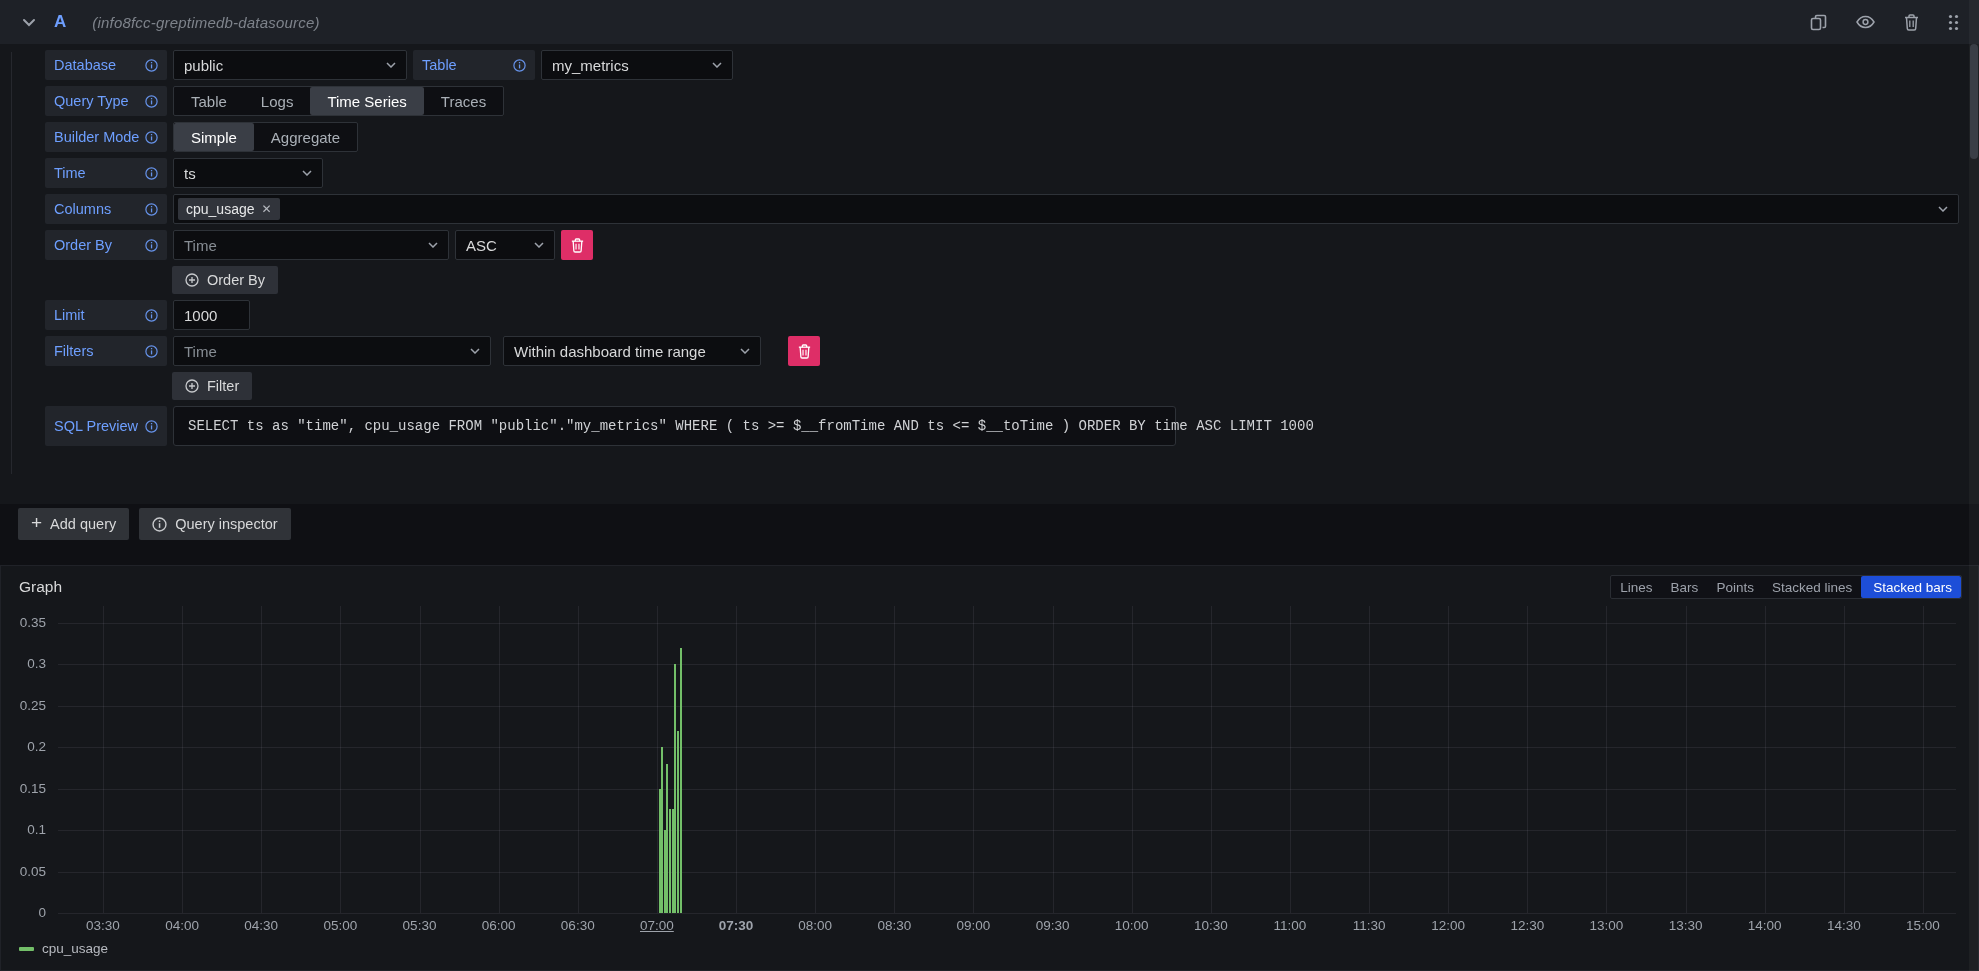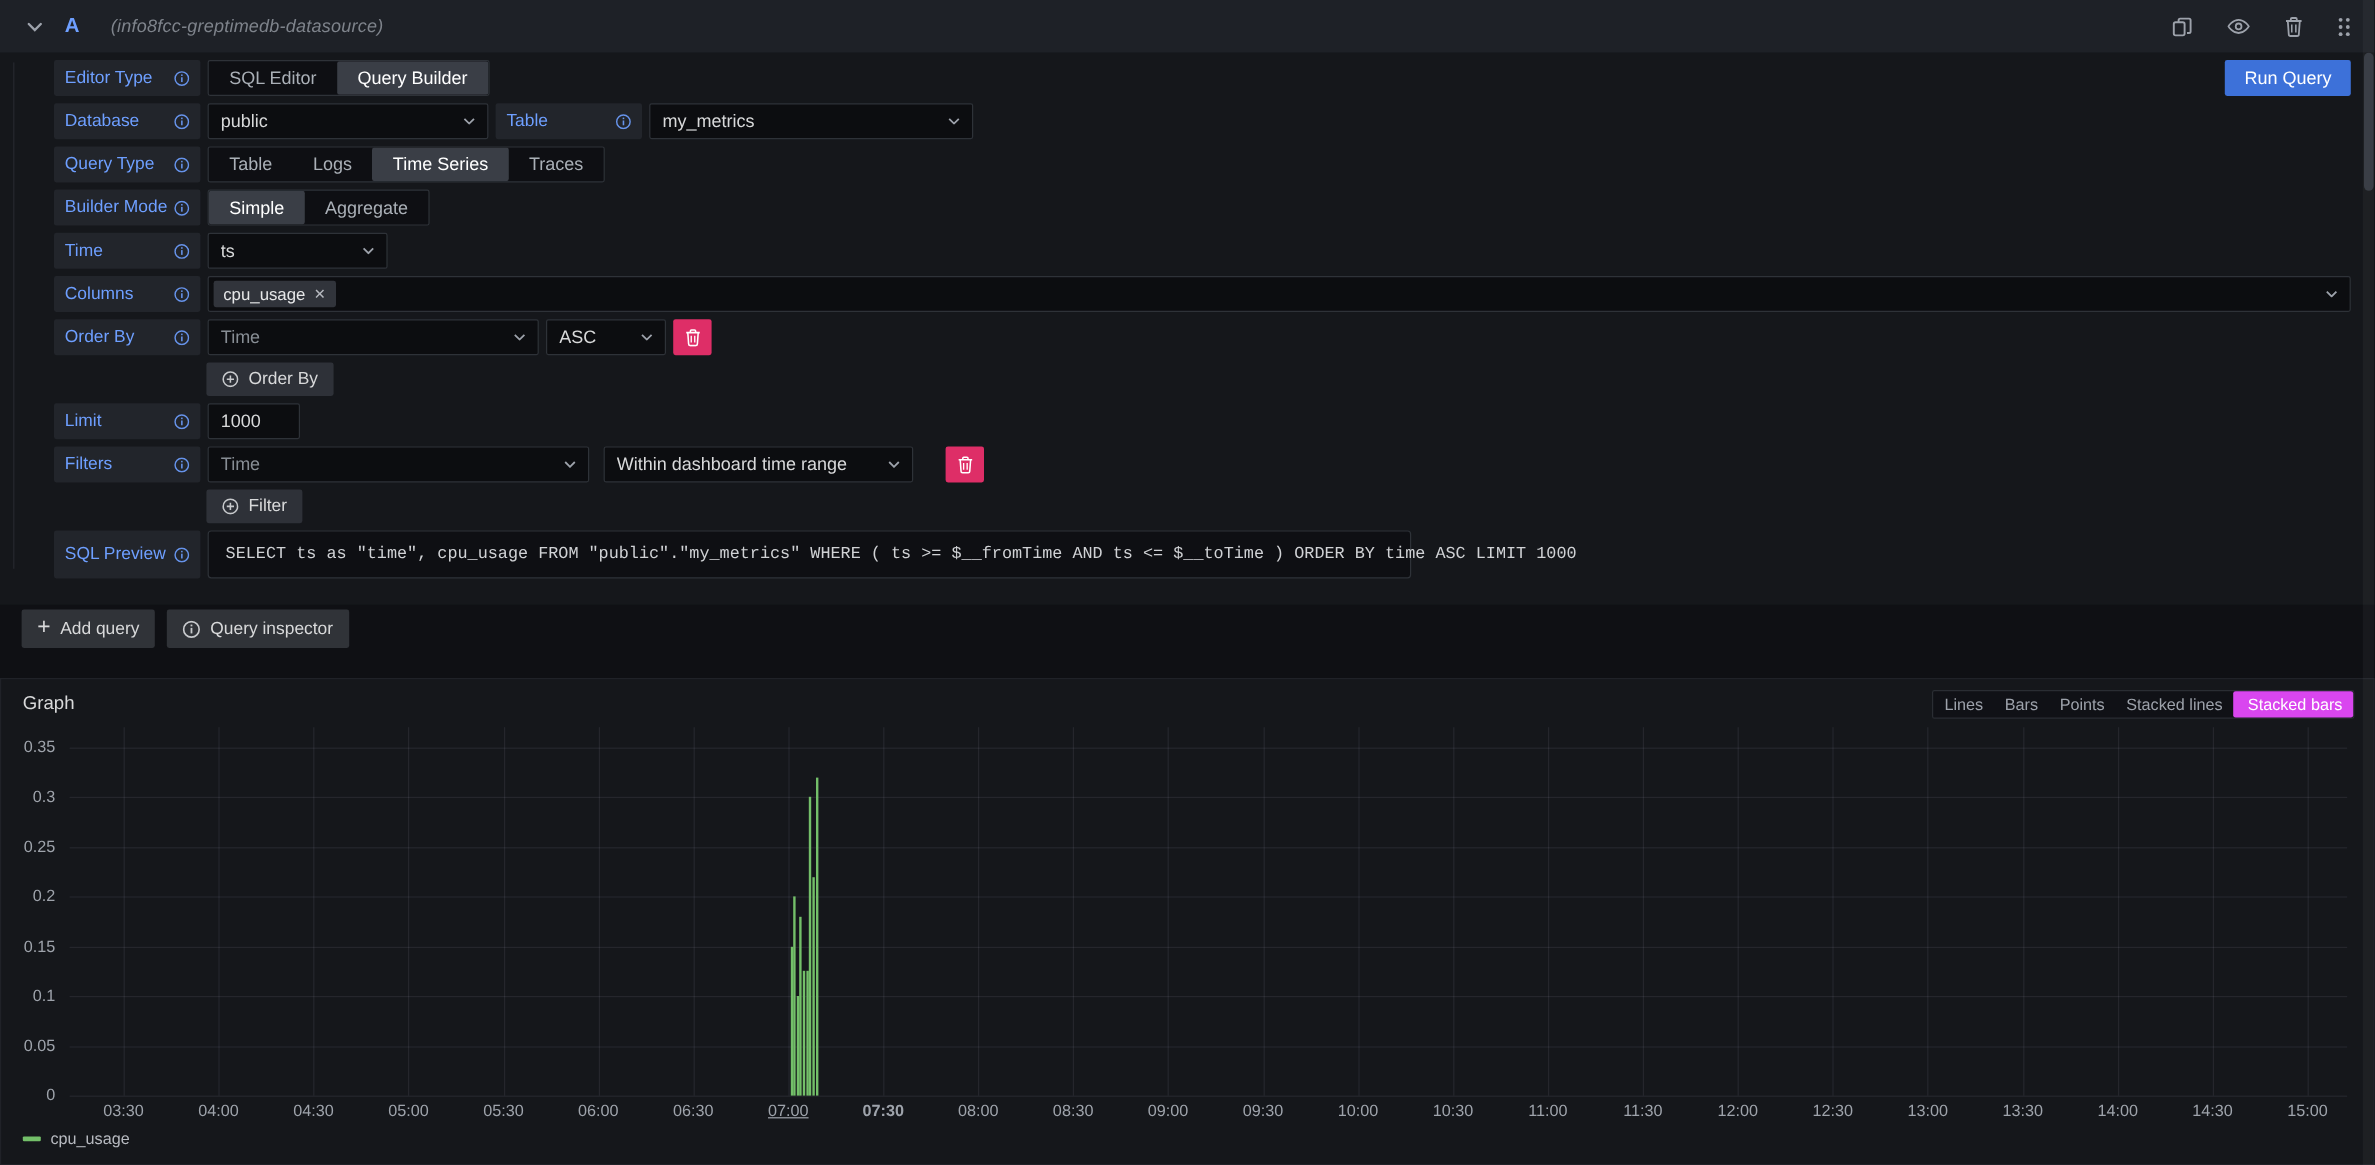--- a/index.html
+++ b/index.html
@@ -137,24 +137,6 @@
 
   <section class="editor">
 
-    <div class="frow">
-      <div class="flabel">
-        <span>Editor Type</span>
-        <span class="info">
-            <svg width="13" height="13" viewBox="0 0 13 13">
-              <circle cx="6.5" cy="6.5" r="5.6" fill="none" stroke="currentColor" stroke-width="1.2"></circle>
-              <rect x="5.9" y="5.4" width="1.3" height="4" fill="currentColor"></rect>
-              <rect x="5.9" y="3" width="1.3" height="1.3" fill="currentColor"></rect>
-            </svg>
-          </span>
-      </div>
-      <div class="radio-group">
-          <button class="opt">SQL Editor</button>
-          <button class="opt active">Query Builder</button>
-        </div>
-      <div class="spacer"></div>
-      <button class="btn run-btn">Run Query</button>
-    </div>
 
     <div class="frow">
       <div class="flabel">

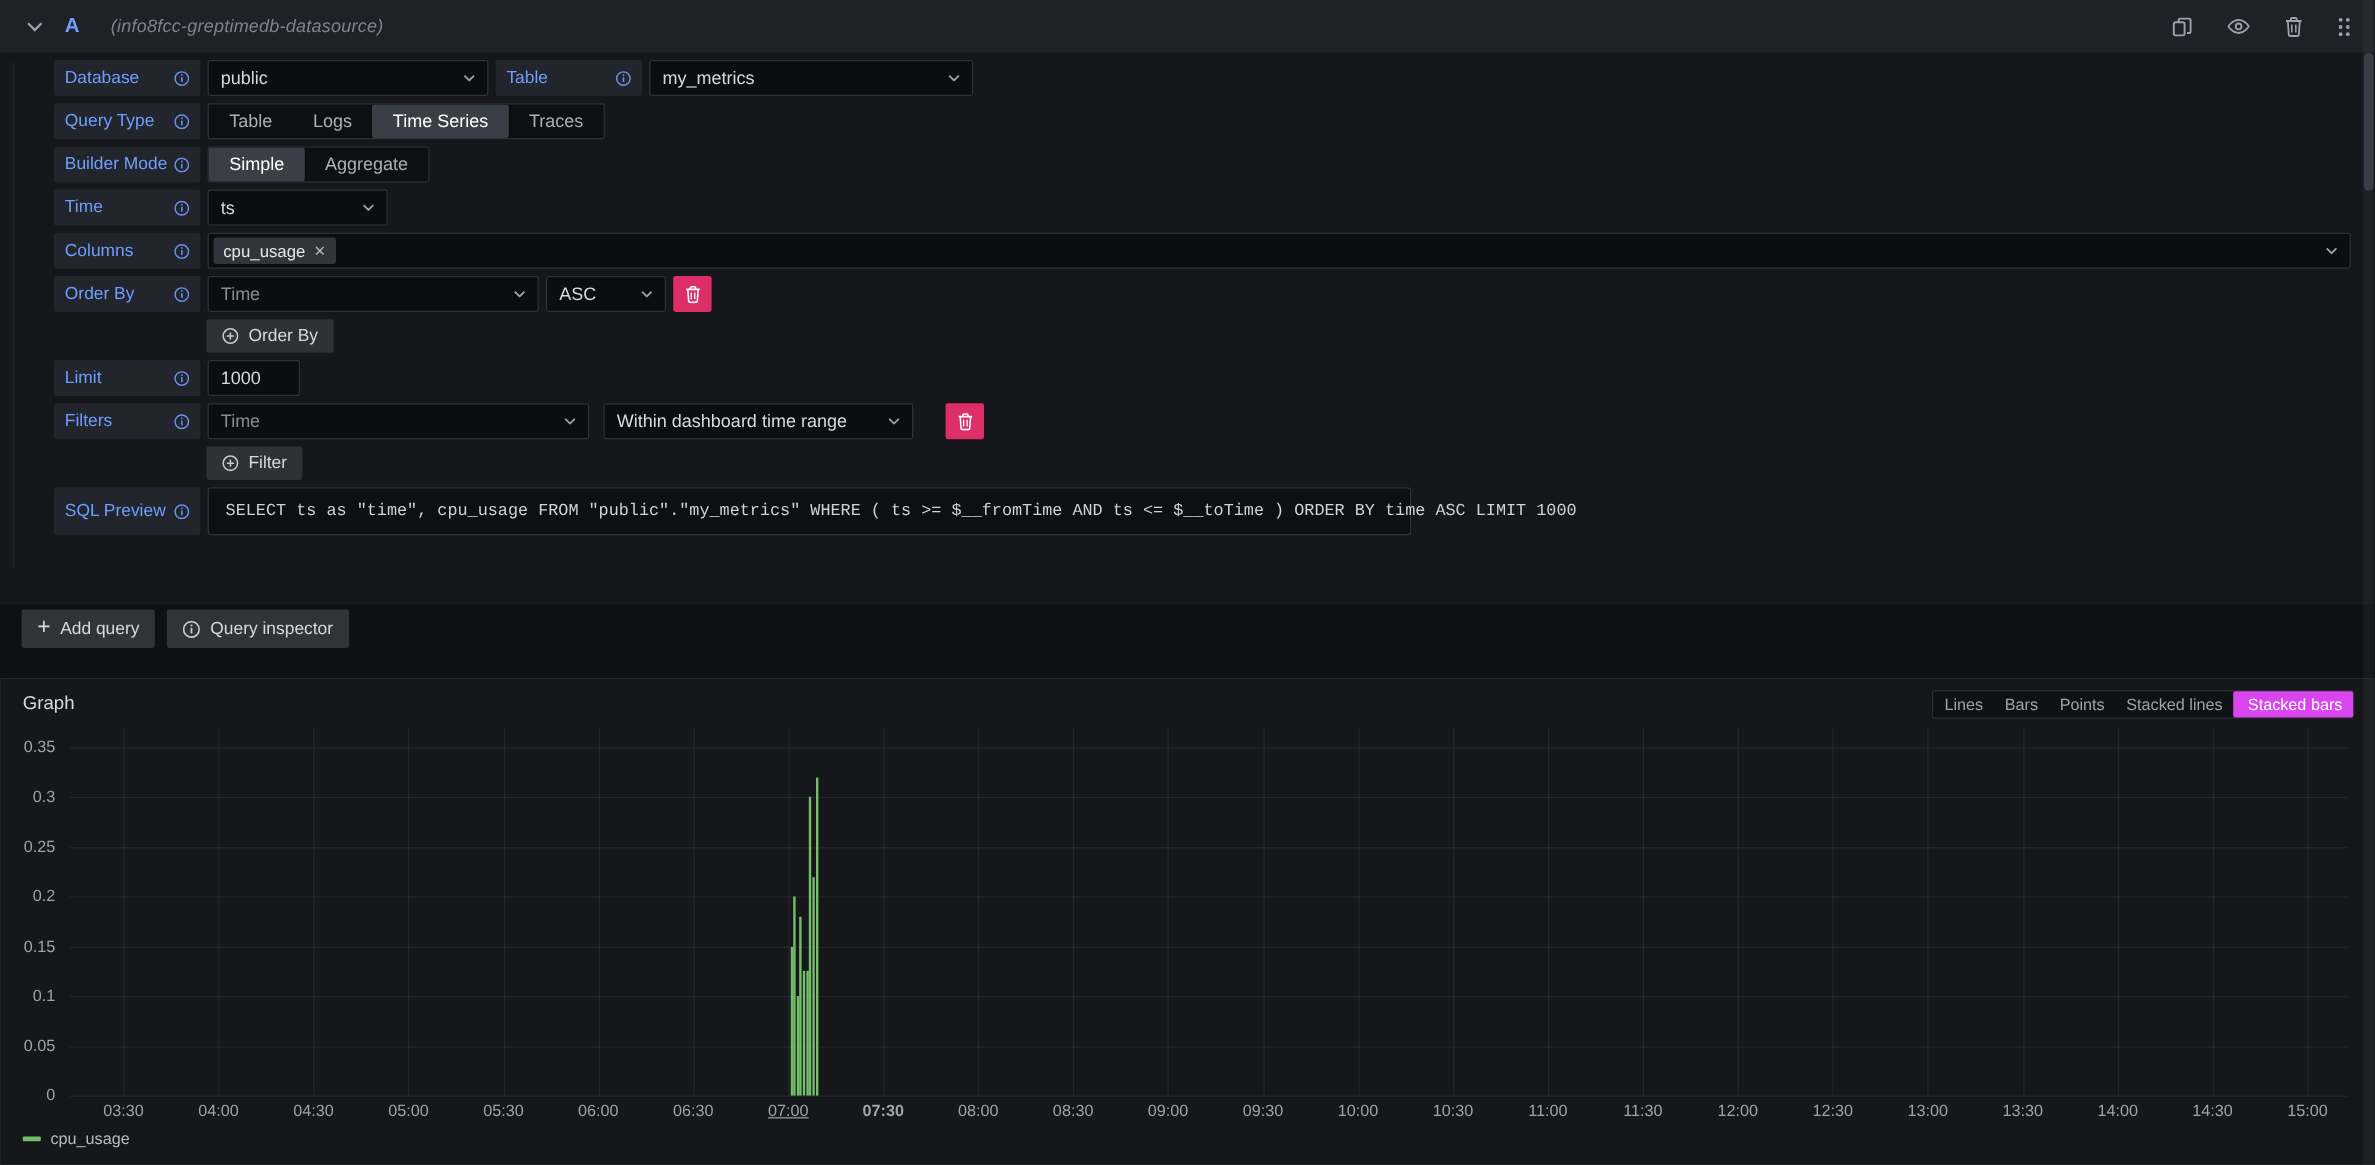--- a/index.html
+++ b/index.html
@@ -33,7 +33,7 @@
   .select .sel-text { flex:1; white-space:nowrap; overflow:hidden; }
   .select .sel-text.placeholder { color:#878d94; }
   .select .dchev { color:#9da2ab; margin-left:8px; display:flex; }
-  .w-db { width:234px; } .w-table { width:270px; } .w-time { width:150px; }
+  .w-db { width:234px; } .w-table { width:192px; } .w-time { width:150px; }
   .w-ob-field { width:276px; } .w-ob-dir { width:100px; }
   .w-f-field { width:318px; } .w-f-cond { width:258px; margin-left:6px; }
   .w-limit { width:77px; cursor:text; }

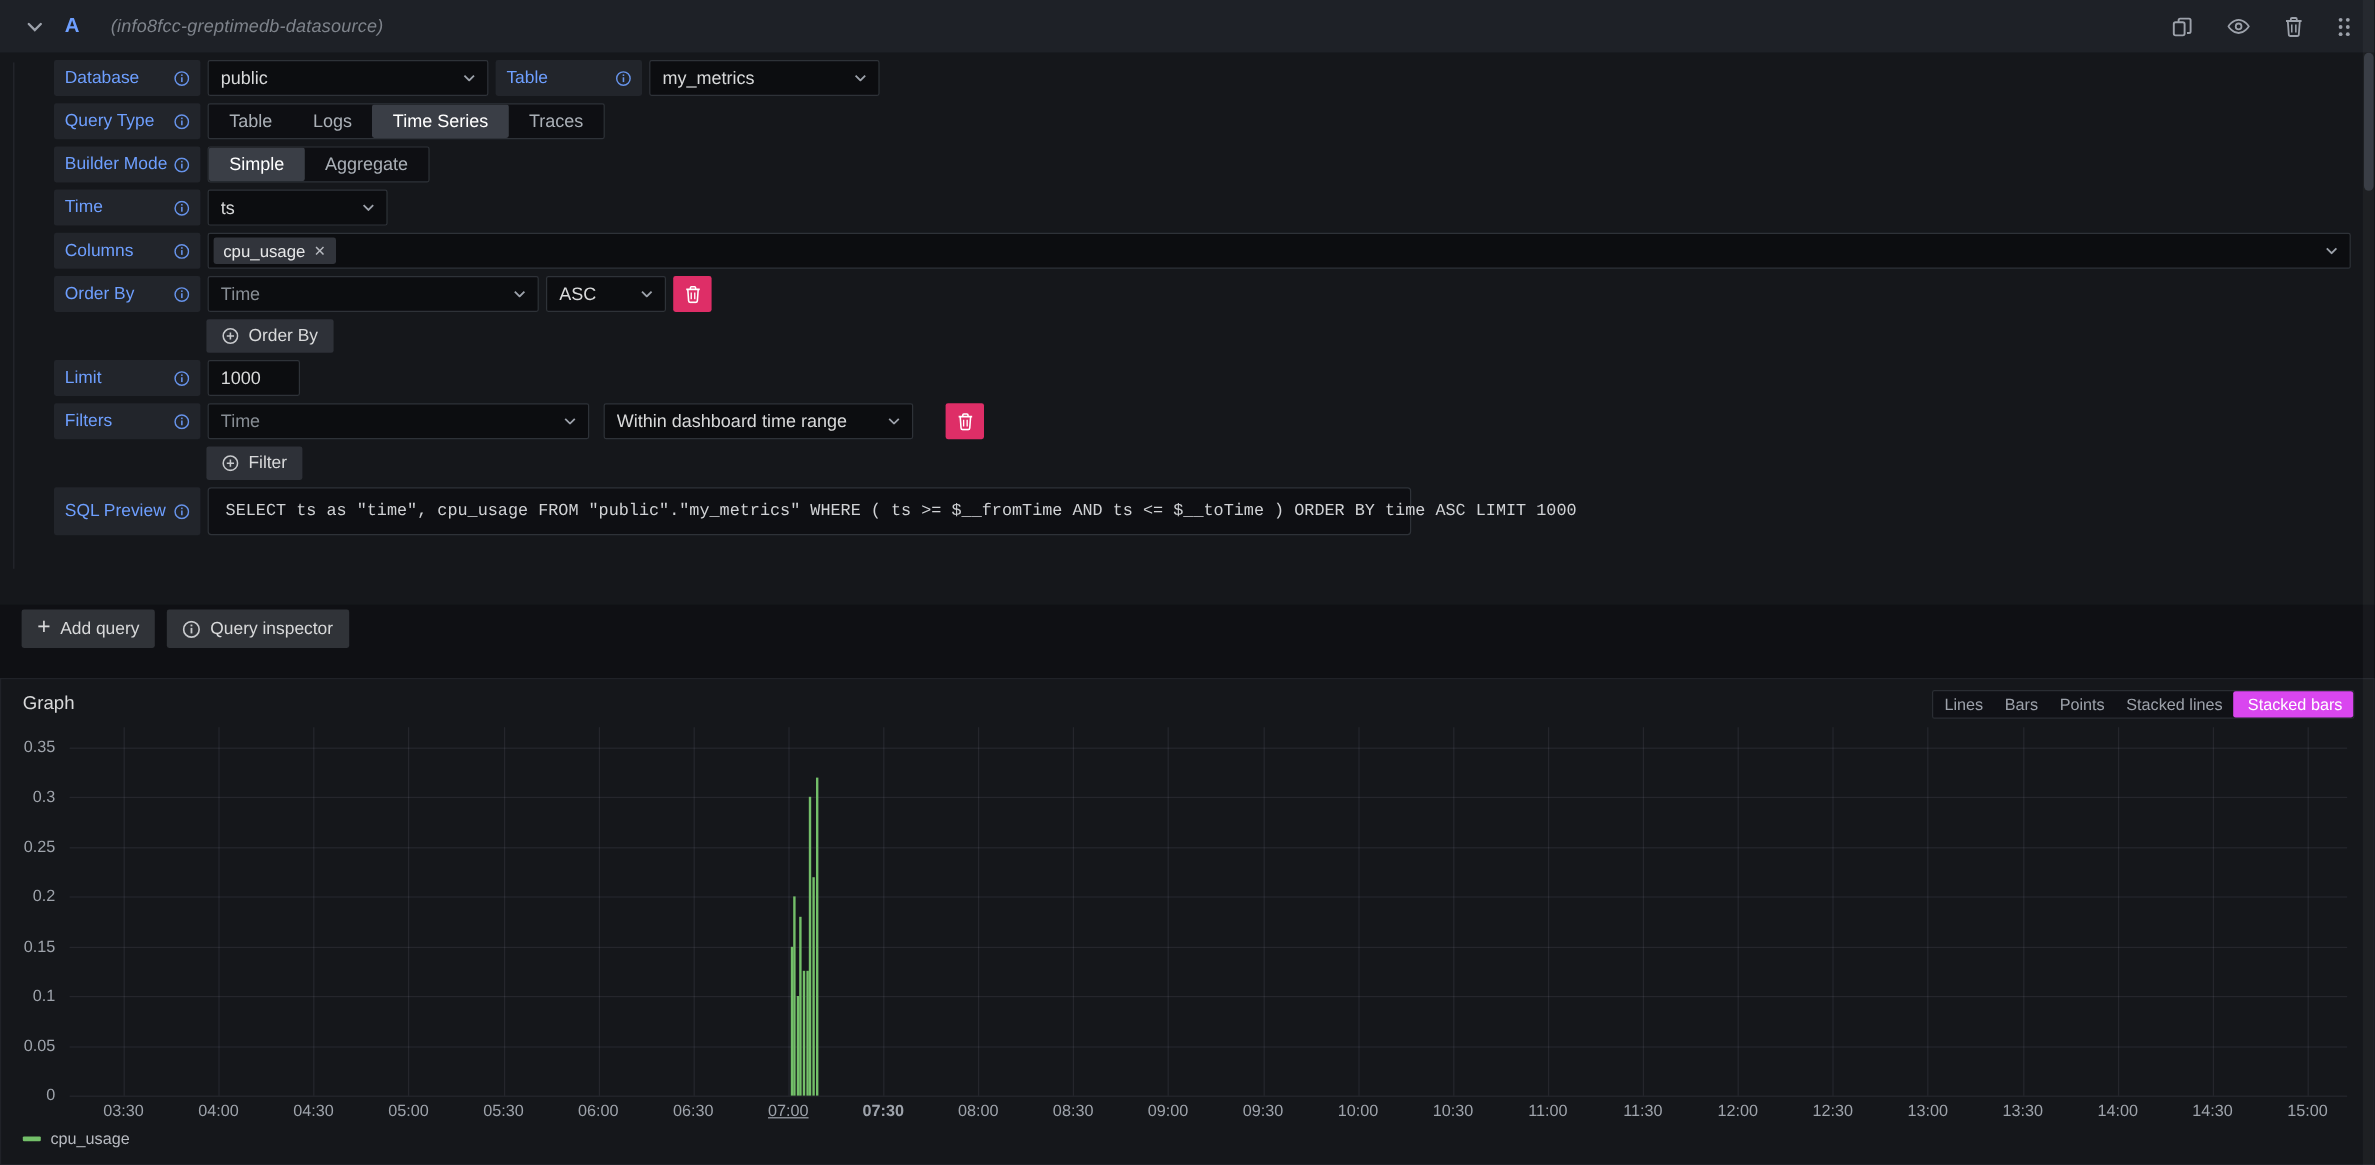--- a/index.html
+++ b/index.html
@@ -70,7 +70,7 @@
   .modes { display:flex; align-items:center; border:1px solid #2a2d33; border-radius:2px; background:#101116; height:24px; }
   .modes .opt { background:transparent; border:none; font-family:inherit; font-size:13.5px;
                 color:#9da2ab; padding:0 9px; height:100%; cursor:pointer; }
-  .modes .opt.active { background:#d946ef; color:#fff; font-weight:500; border-radius:2px;padding-left:12px; }
+  .modes .opt.active { background:#1d4ed8; color:#fff; font-weight:500; border-radius:2px;padding-left:12px; }
 
   .chart { position:absolute; inset:0; }
   .gridline-h { position:absolute; height:1px; background:rgba(204,204,220,0.09); }

